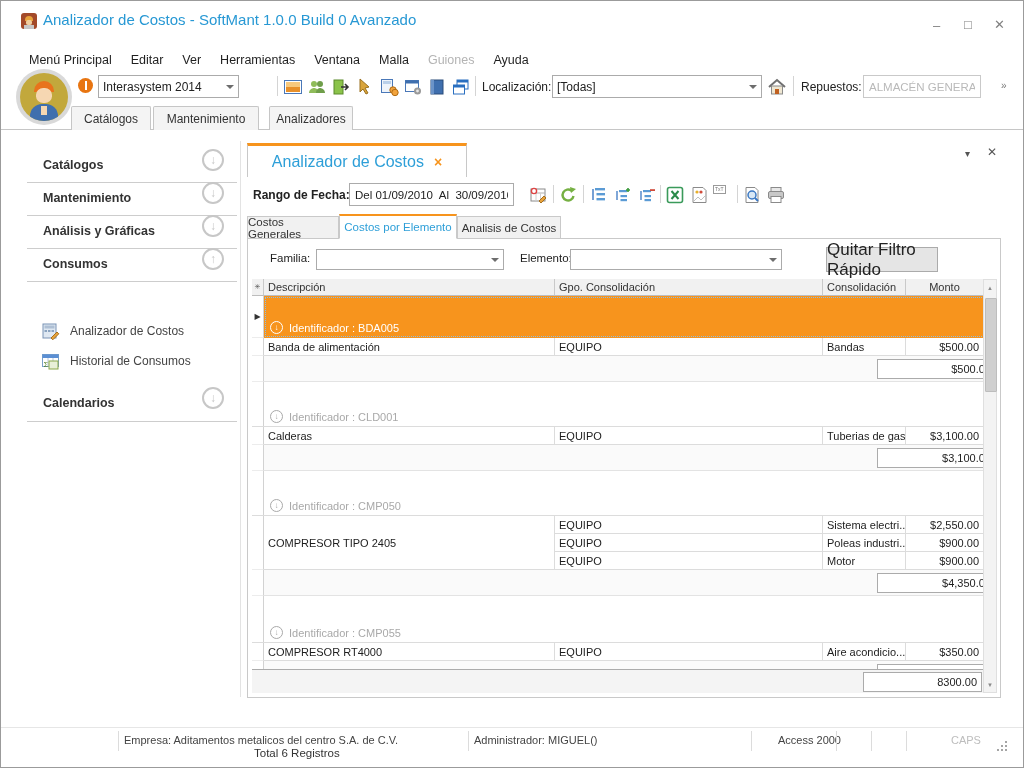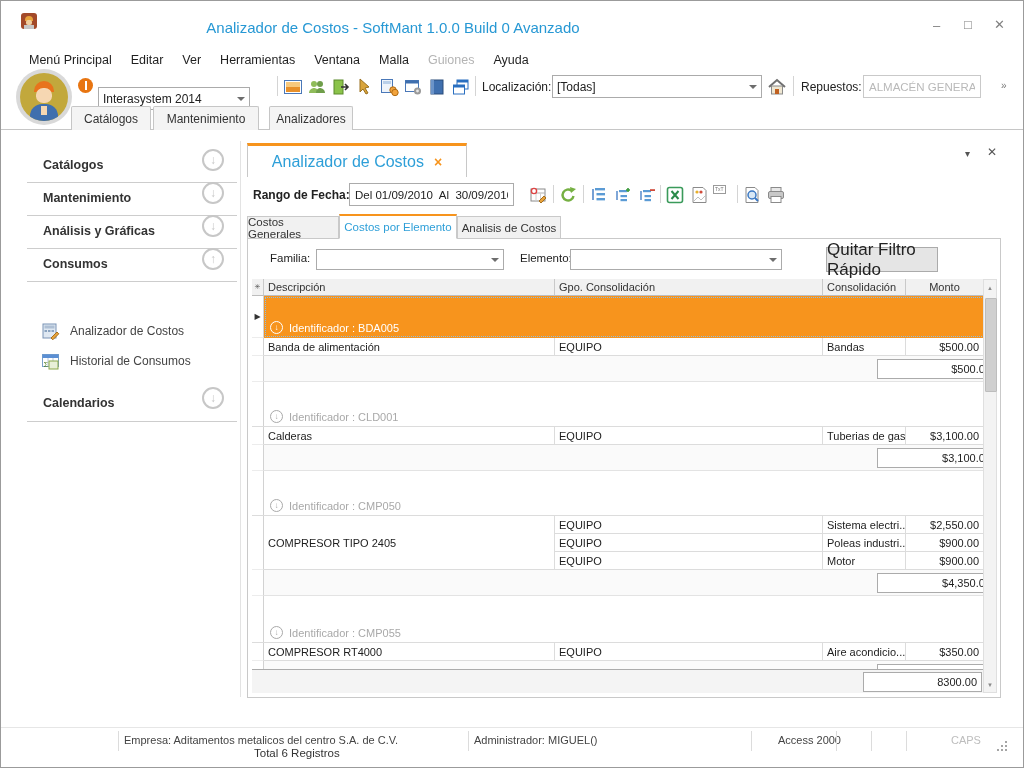--- a/index.html
+++ b/index.html
@@ -84,7 +84,7 @@
     <div style="position:absolute;left:5px;top:7px;width:6px;height:5px;border-radius:2px;background:#f0cfa0;"></div>
     <div style="position:absolute;left:3px;top:12px;width:10px;height:4px;background:#c8c8c8;"></div>
   </div>
-  <div class="abs title-text nowrap" style="left:42px;top:18px;width:700px;text-align:center;">Analizador de Costos - SoftMant 1.0.0 Build 0 Avanzado</div>
+  <div class="abs title-text nowrap" style="left:42px;top:10px;width:700px;">Analizador de Costos - SoftMant 1.0.0 Build 0 Avanzado</div>
   <div class="abs winctl" style="left:932px;top:17px;">–</div>
   <div class="abs winctl" style="left:963px;top:16px;">□</div>
   <div class="abs winctl" style="left:993px;top:16px;">✕</div>

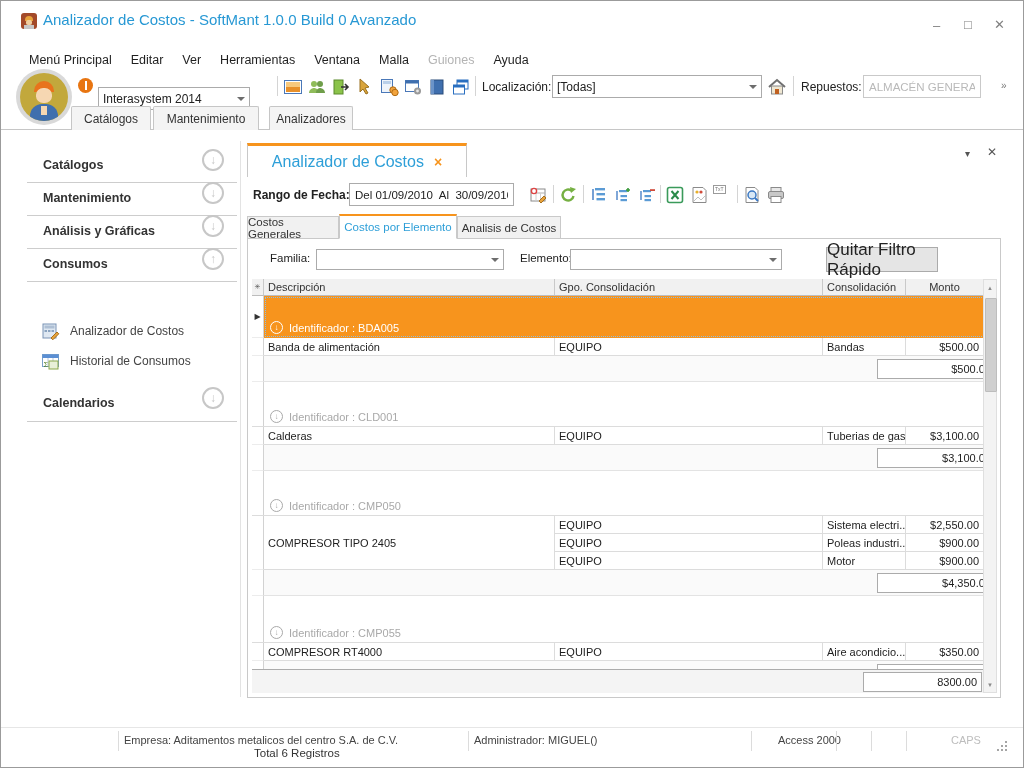--- a/index.html
+++ b/index.html
@@ -113,7 +113,7 @@
     <div style="position:absolute;left:6.5px;top:3px;width:2px;height:9px;background:#fff;"></div>
   </div>
 
-  <div class="abs combo" style="left:97px;top:86px;width:152px;height:23px;">
+  <div class="abs combo" style="left:97px;top:74px;width:141px;height:23px;">
     <span class="flex1 nowrap">Interasystem 2014</span>
     <span class="caret"></span>
   </div>

